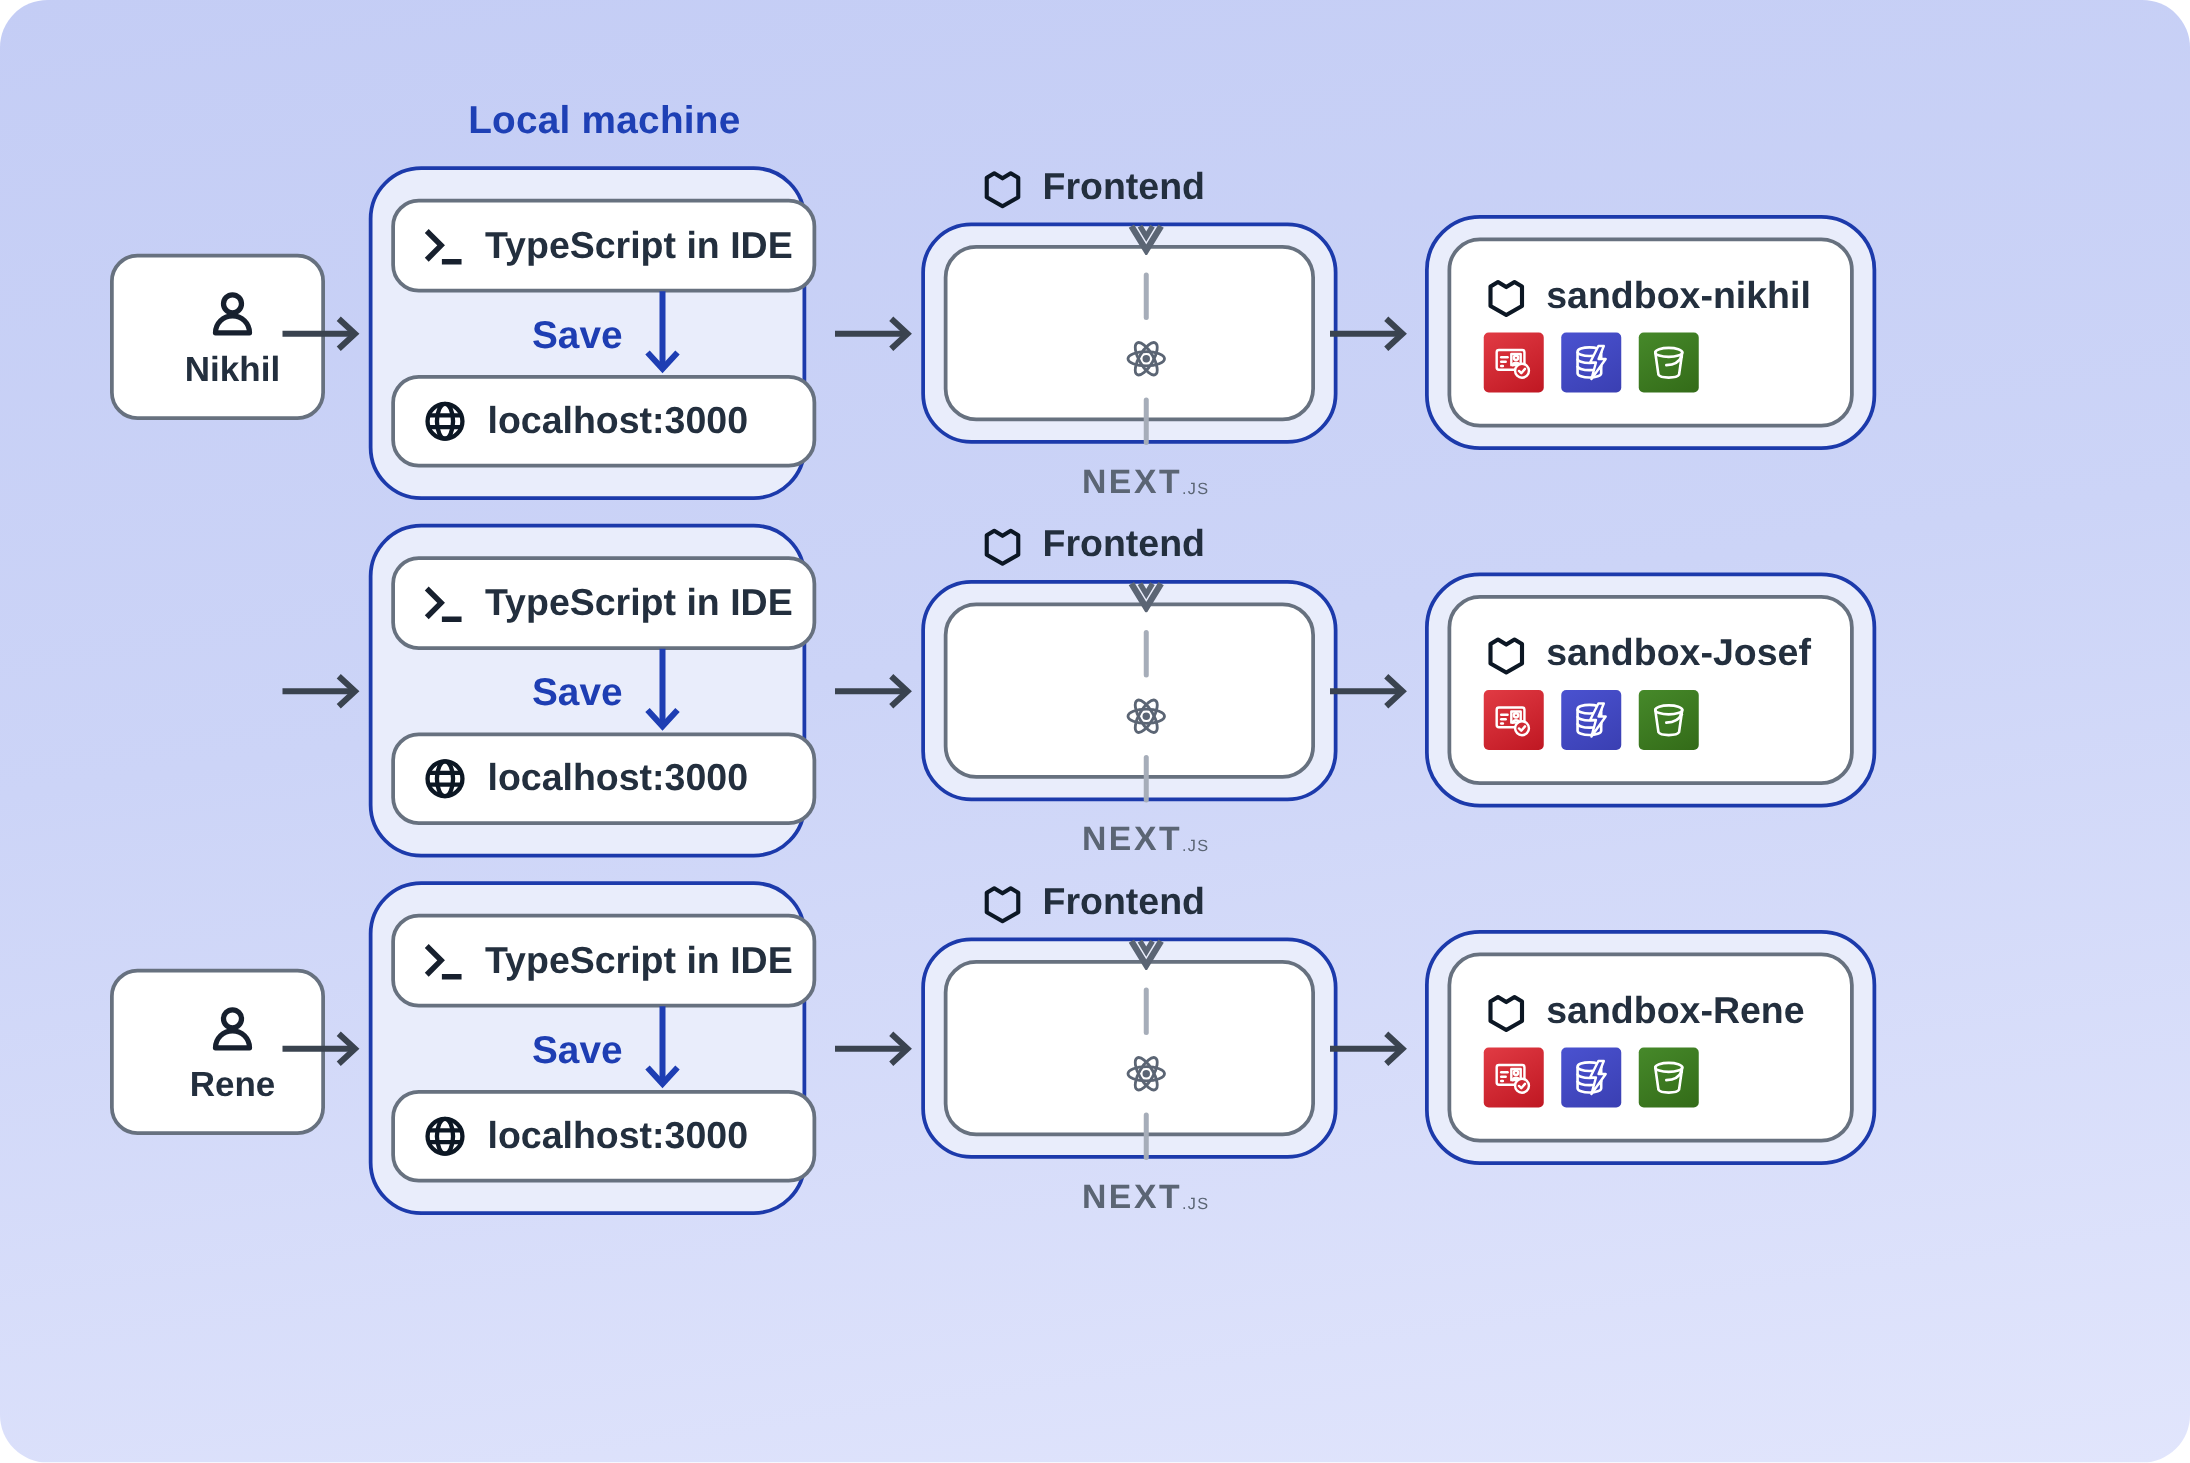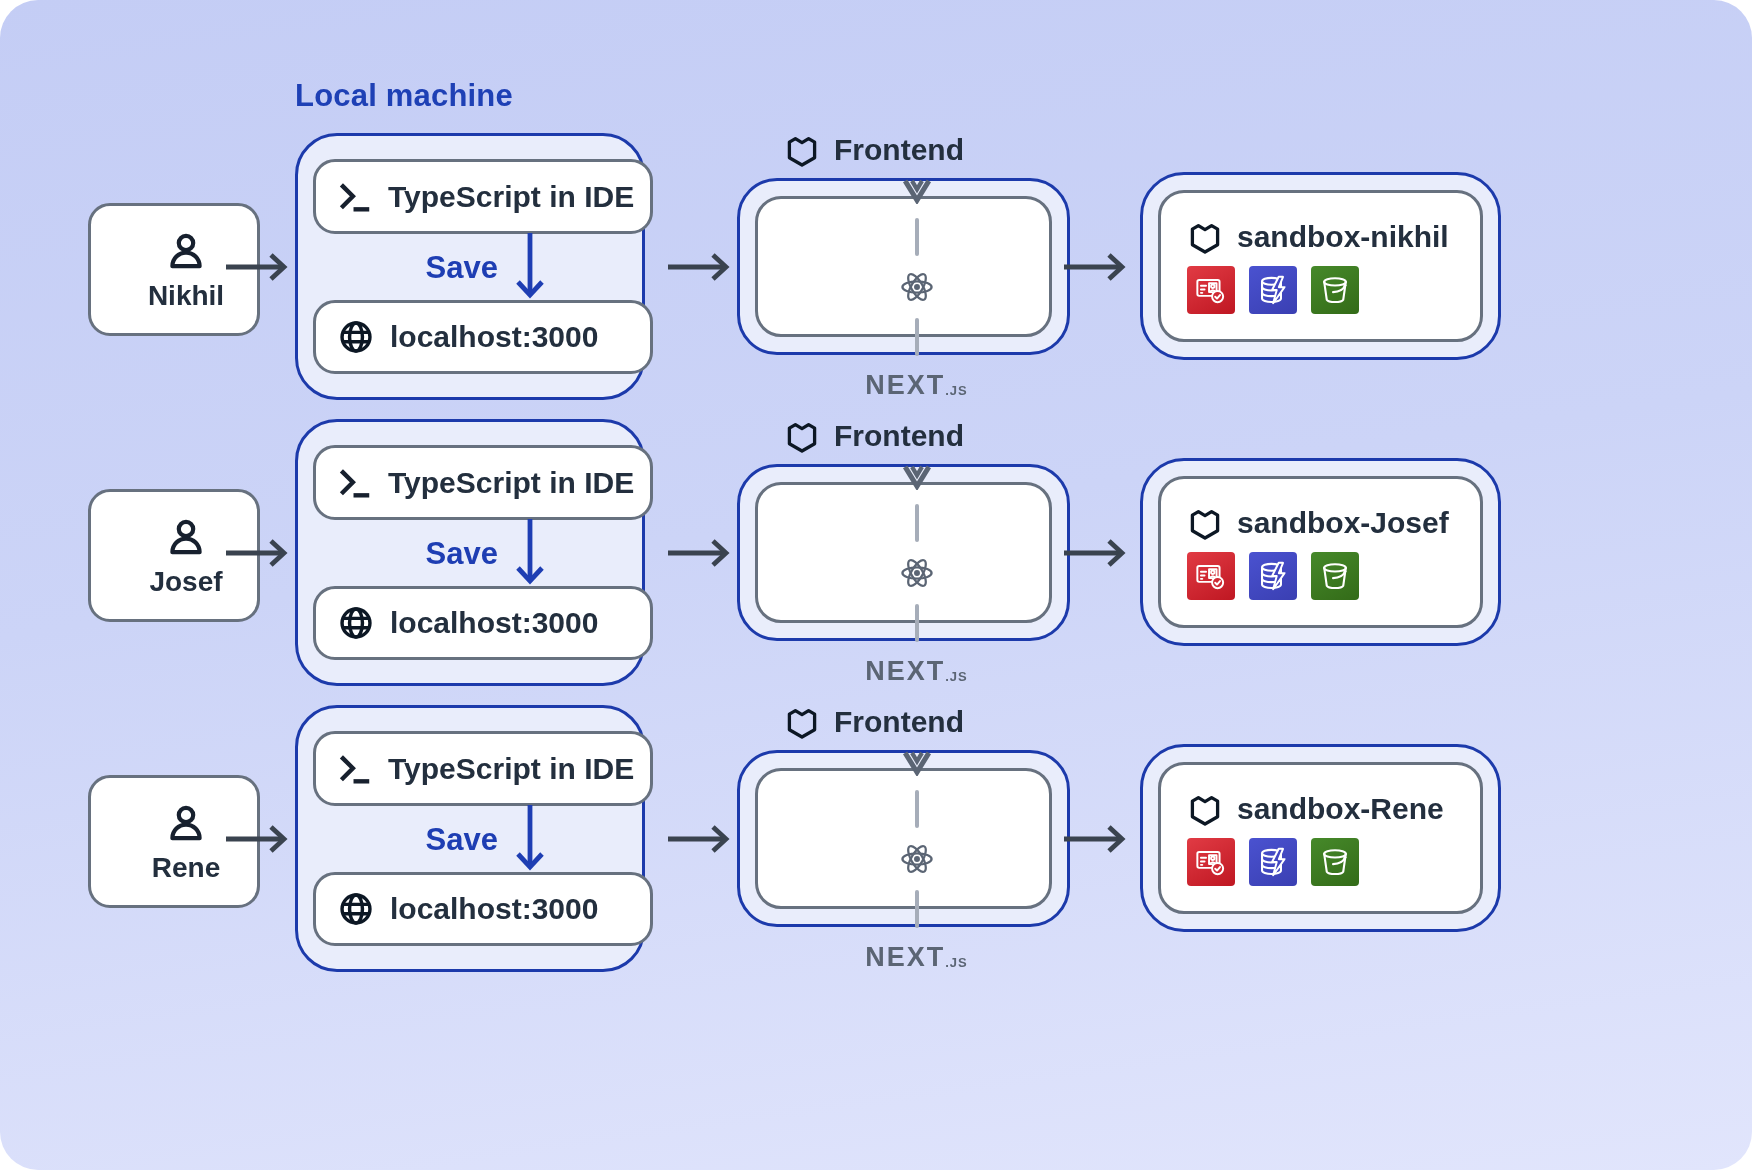--- a/index.html
+++ b/index.html
@@ -8,7 +8,7 @@
     background:linear-gradient(172deg, var(--bg_top) 0%, #ccd4f7 45%, var(--bg_bottom) 100%);
     font-family:"Liberation Sans", sans-serif;
   }
-  .col-header{position:absolute;font-size:31px;font-weight:bold;color:var(--title_blue);text-align:left;letter-spacing:.2px;}
+  .col-header{position:absolute;font-size:31px;font-weight:bold;color:var(--title_blue);text-align:center;letter-spacing:.2px;}
   .hdr-local{left:295px;width:377px;top:78px;}
   .hdr-frontend{left:737px;width:333px;top:126px;}
   .hdr-backend{left:1140px;width:343px;top:118px;}

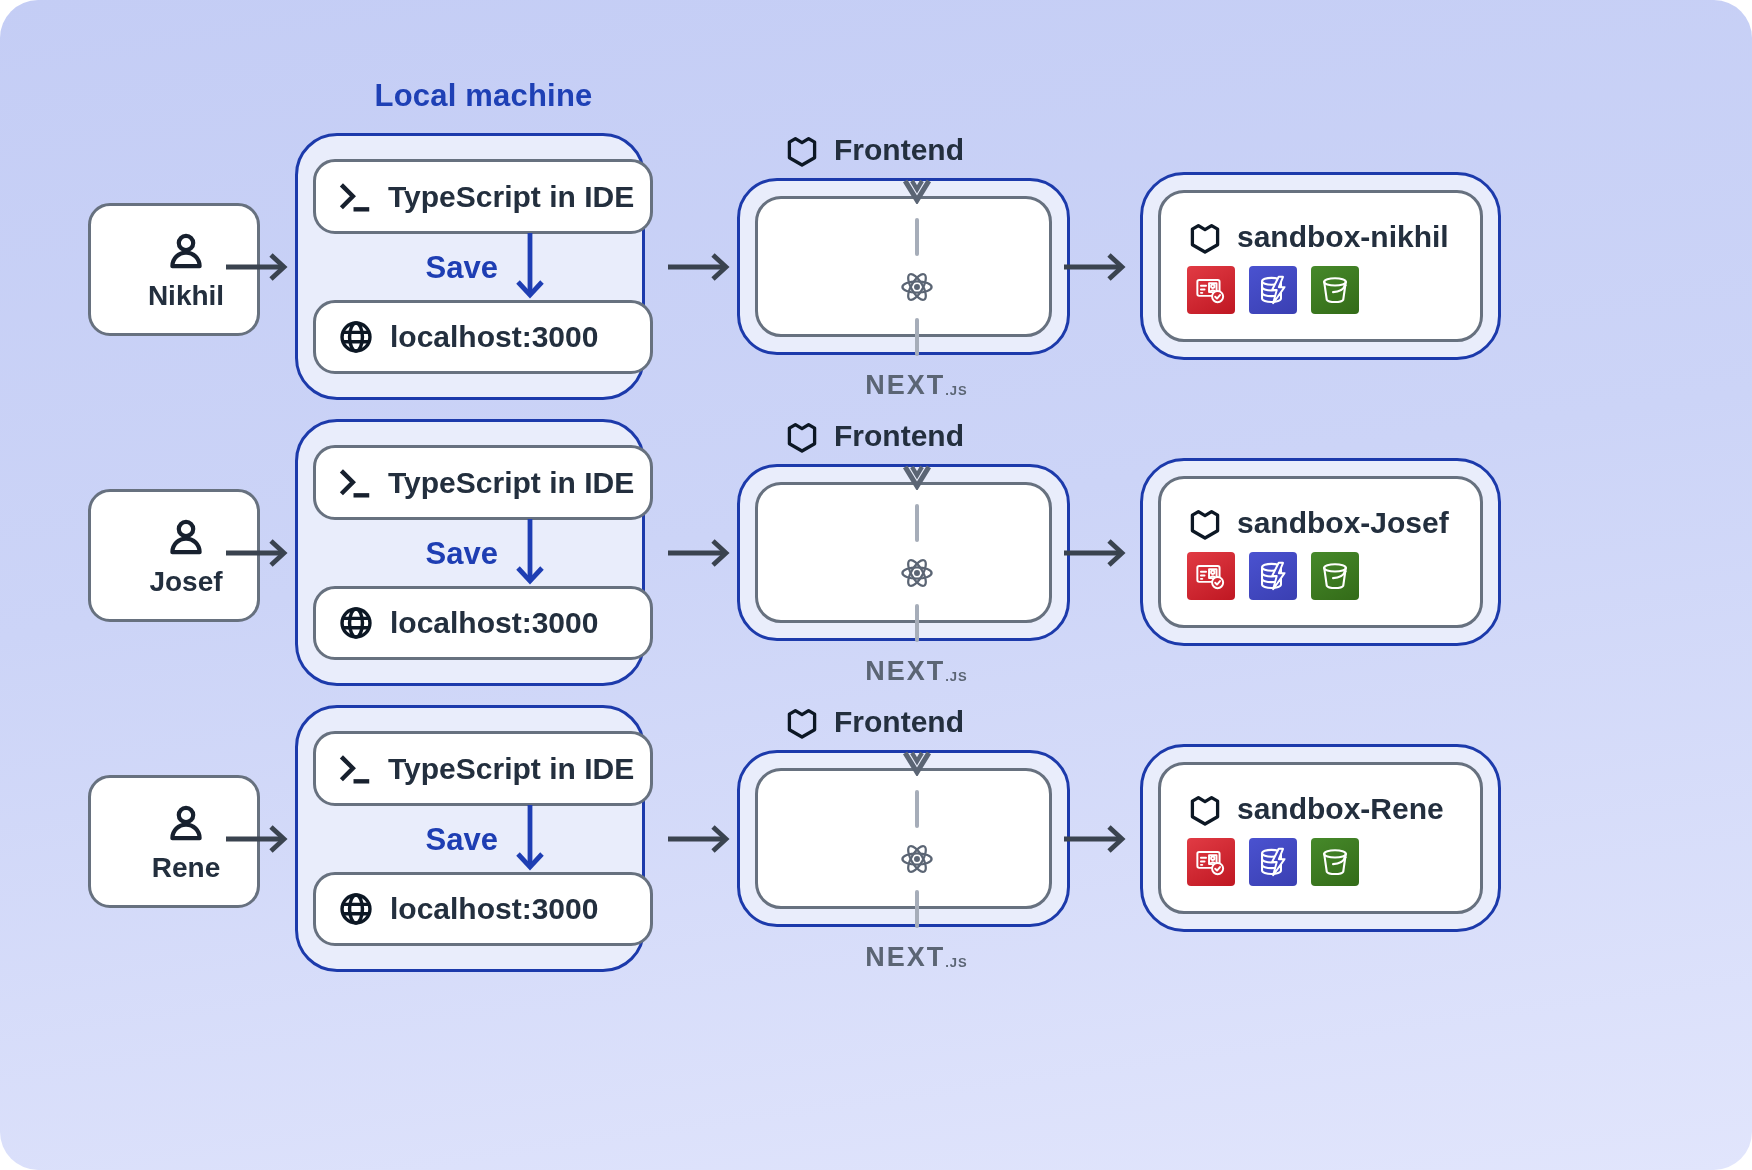--- a/index.html
+++ b/index.html
@@ -48,7 +48,7 @@
   .logo-row{display:flex;align-items:center;gap:14px;color:var(--logo_gray);flex-direction:column;}
   .sep{width:4px;height:38px;background:#a6adb9;border-radius:2px;}
   .next-logo{display:flex;align-items:flex-end;font-weight:600;font-size:27px;letter-spacing:2px;color:var(--logo_gray);}
-  .next-suffix{font-size:13px;font-weight:bold;margin-bottom:3px;letter-spacing:1px;text-align:right;}
+  .next-suffix{font-size:13px;font-weight:normal;margin-bottom:3px;letter-spacing:1px;text-align:right;}
 
   .service-row{display:flex;gap:14px;}
   .tile{width:48px;height:48px;border-radius:4px;display:flex;align-items:center;justify-content:center;color:#fff;}

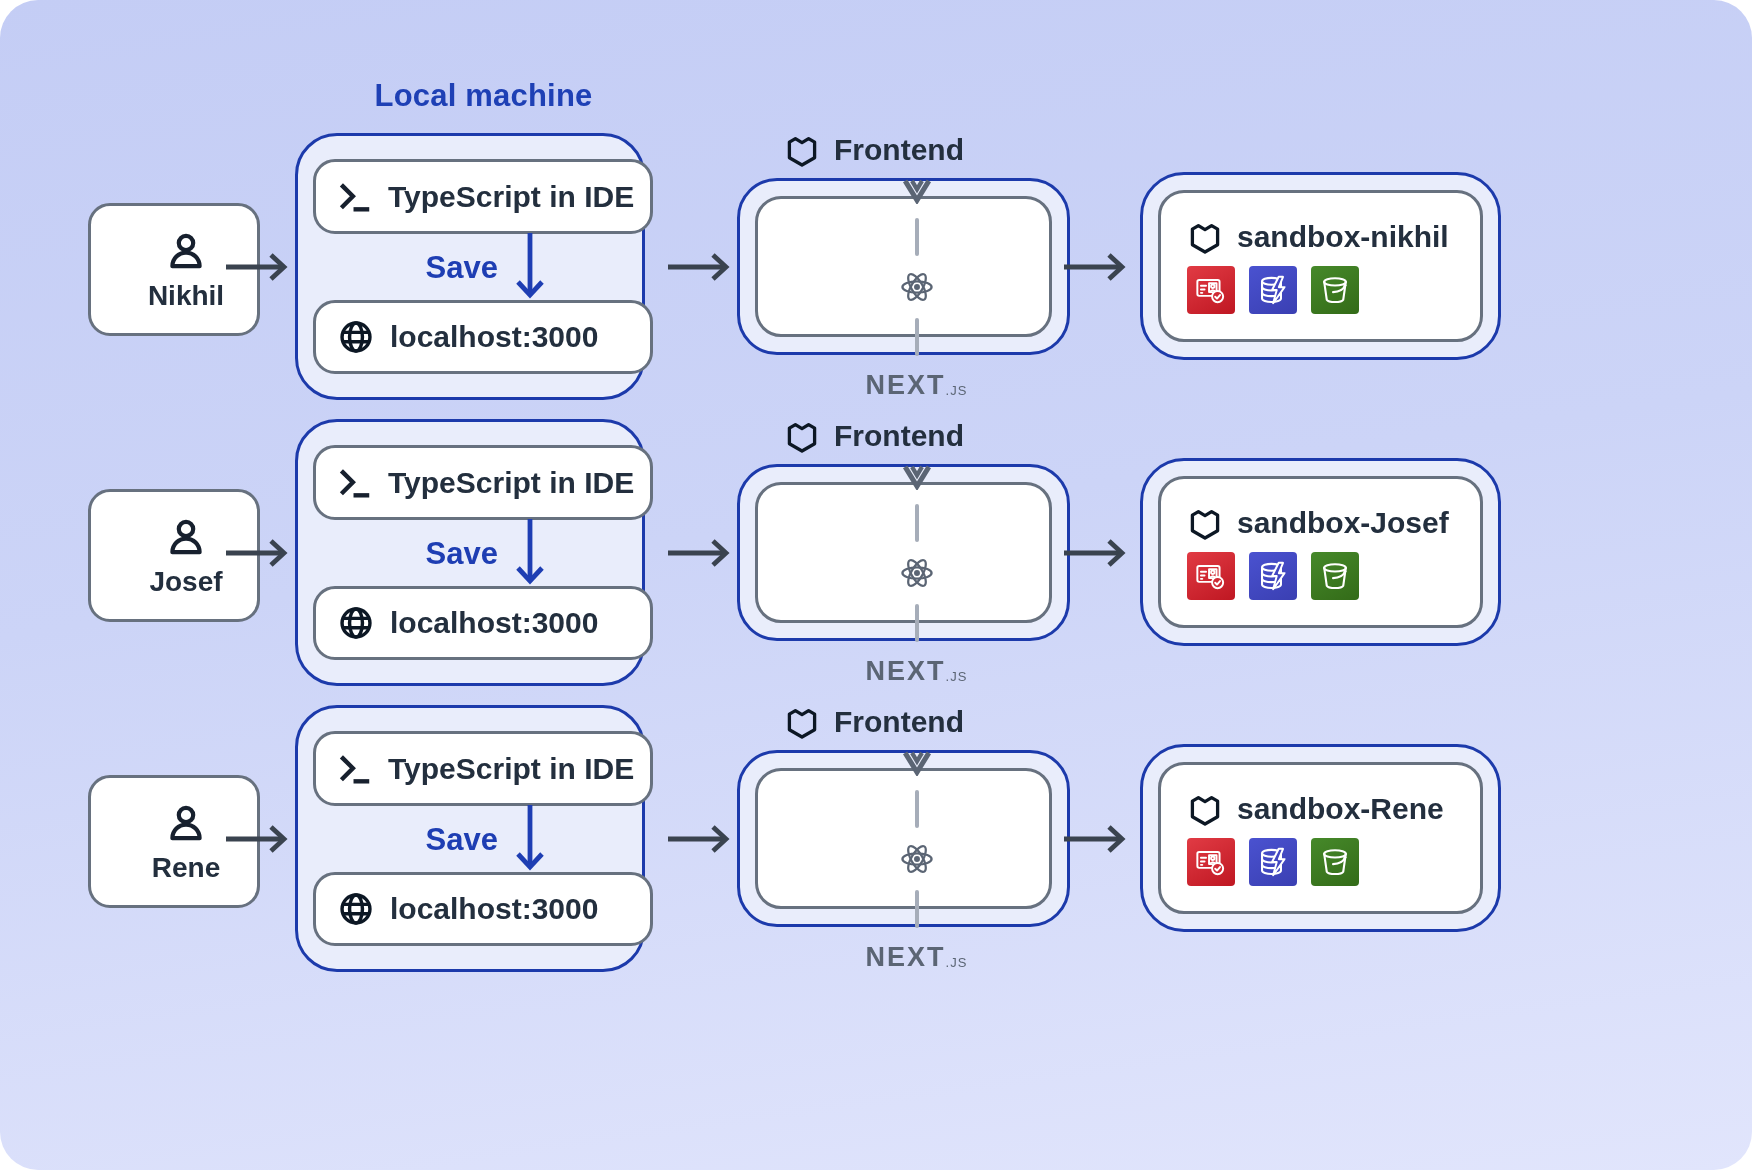--- a/index.html
+++ b/index.html
@@ -235,12 +235,6 @@
   </div>
 
   <div class="row row-2">
-    <div class="person-box">
-      <svg width="48" height="48">
-          <use href="#sym-person"></use>
-        </svg>
-      <div class="person-name">Josef</div>
-    </div>
     <svg class="harrow arrow-1" width="66" height="32">
         <use href="#sym-harrow"></use>
       </svg>

